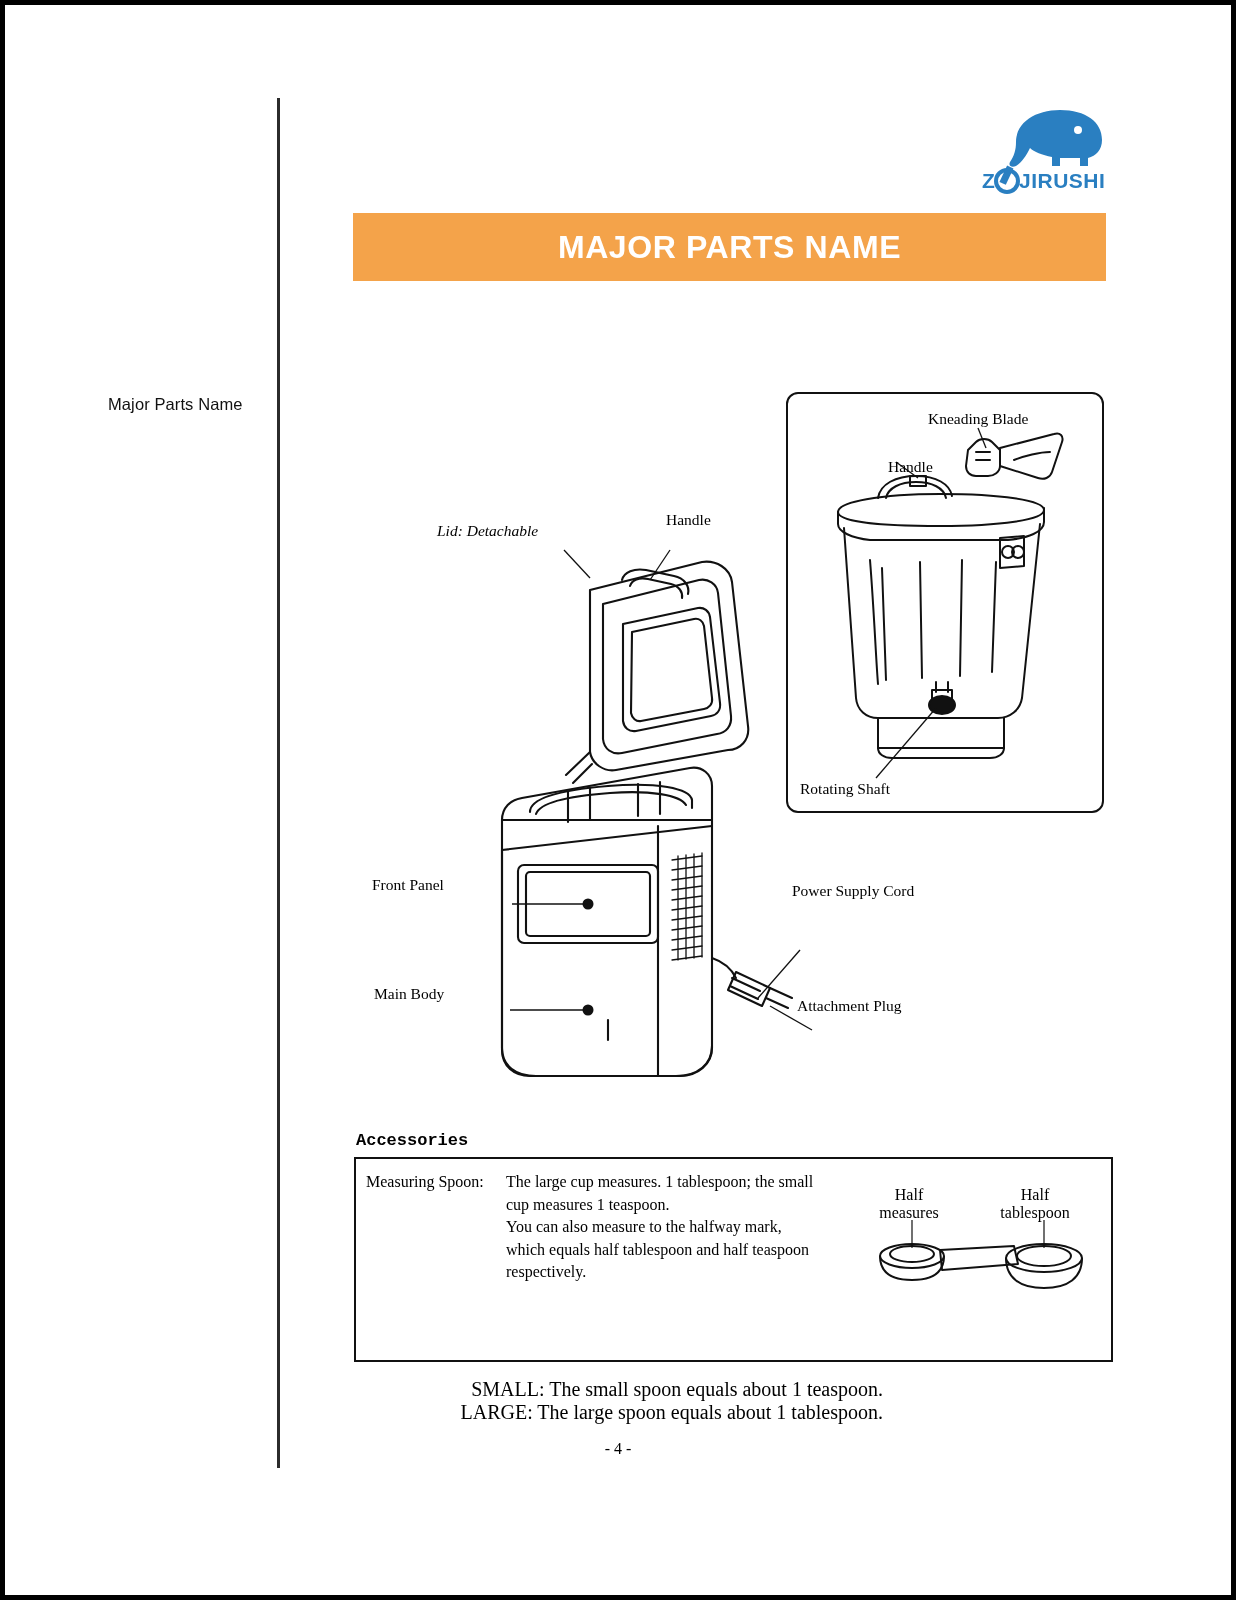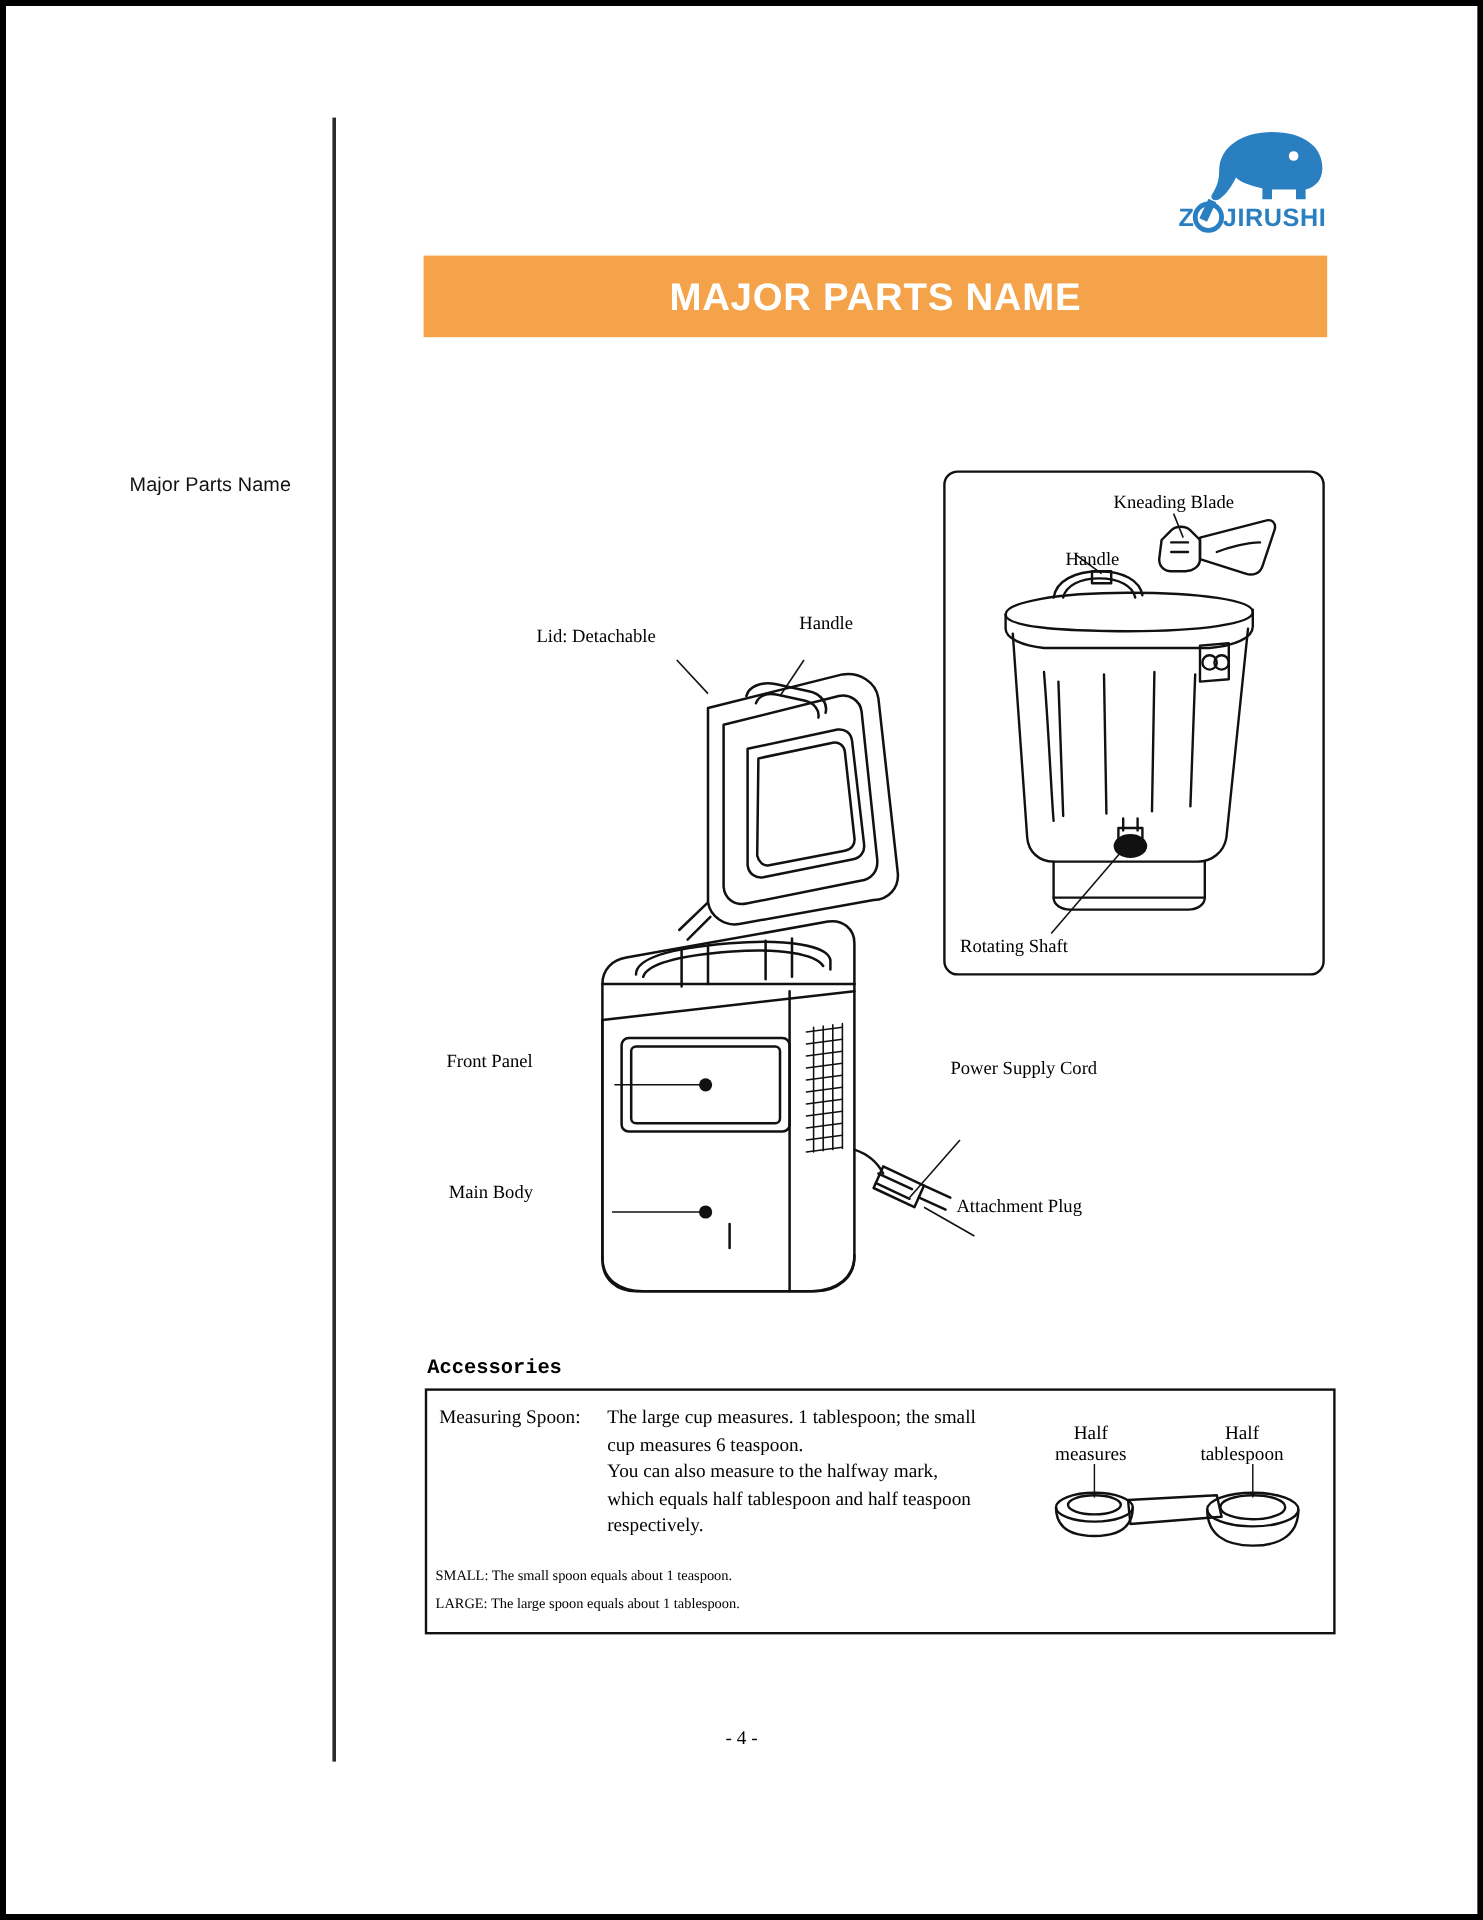--- a/index.html
+++ b/index.html
@@ -246,7 +246,7 @@
   </g>
 </svg>
 
-<div class="lbl" style="left:447px; top:522px;">Lid: Detachable</div>
+<div class="lbl" style="left:437px; top:522px;font-style:italic;">Lid: Detachable</div>
 <div class="lbl" style="left:666px; top:511px;">Handle</div>
 <div class="lbl" style="left:372px; top:876px;">Front Panel</div>
 <div class="lbl" style="left:374px; top:985px;">Main Body</div>

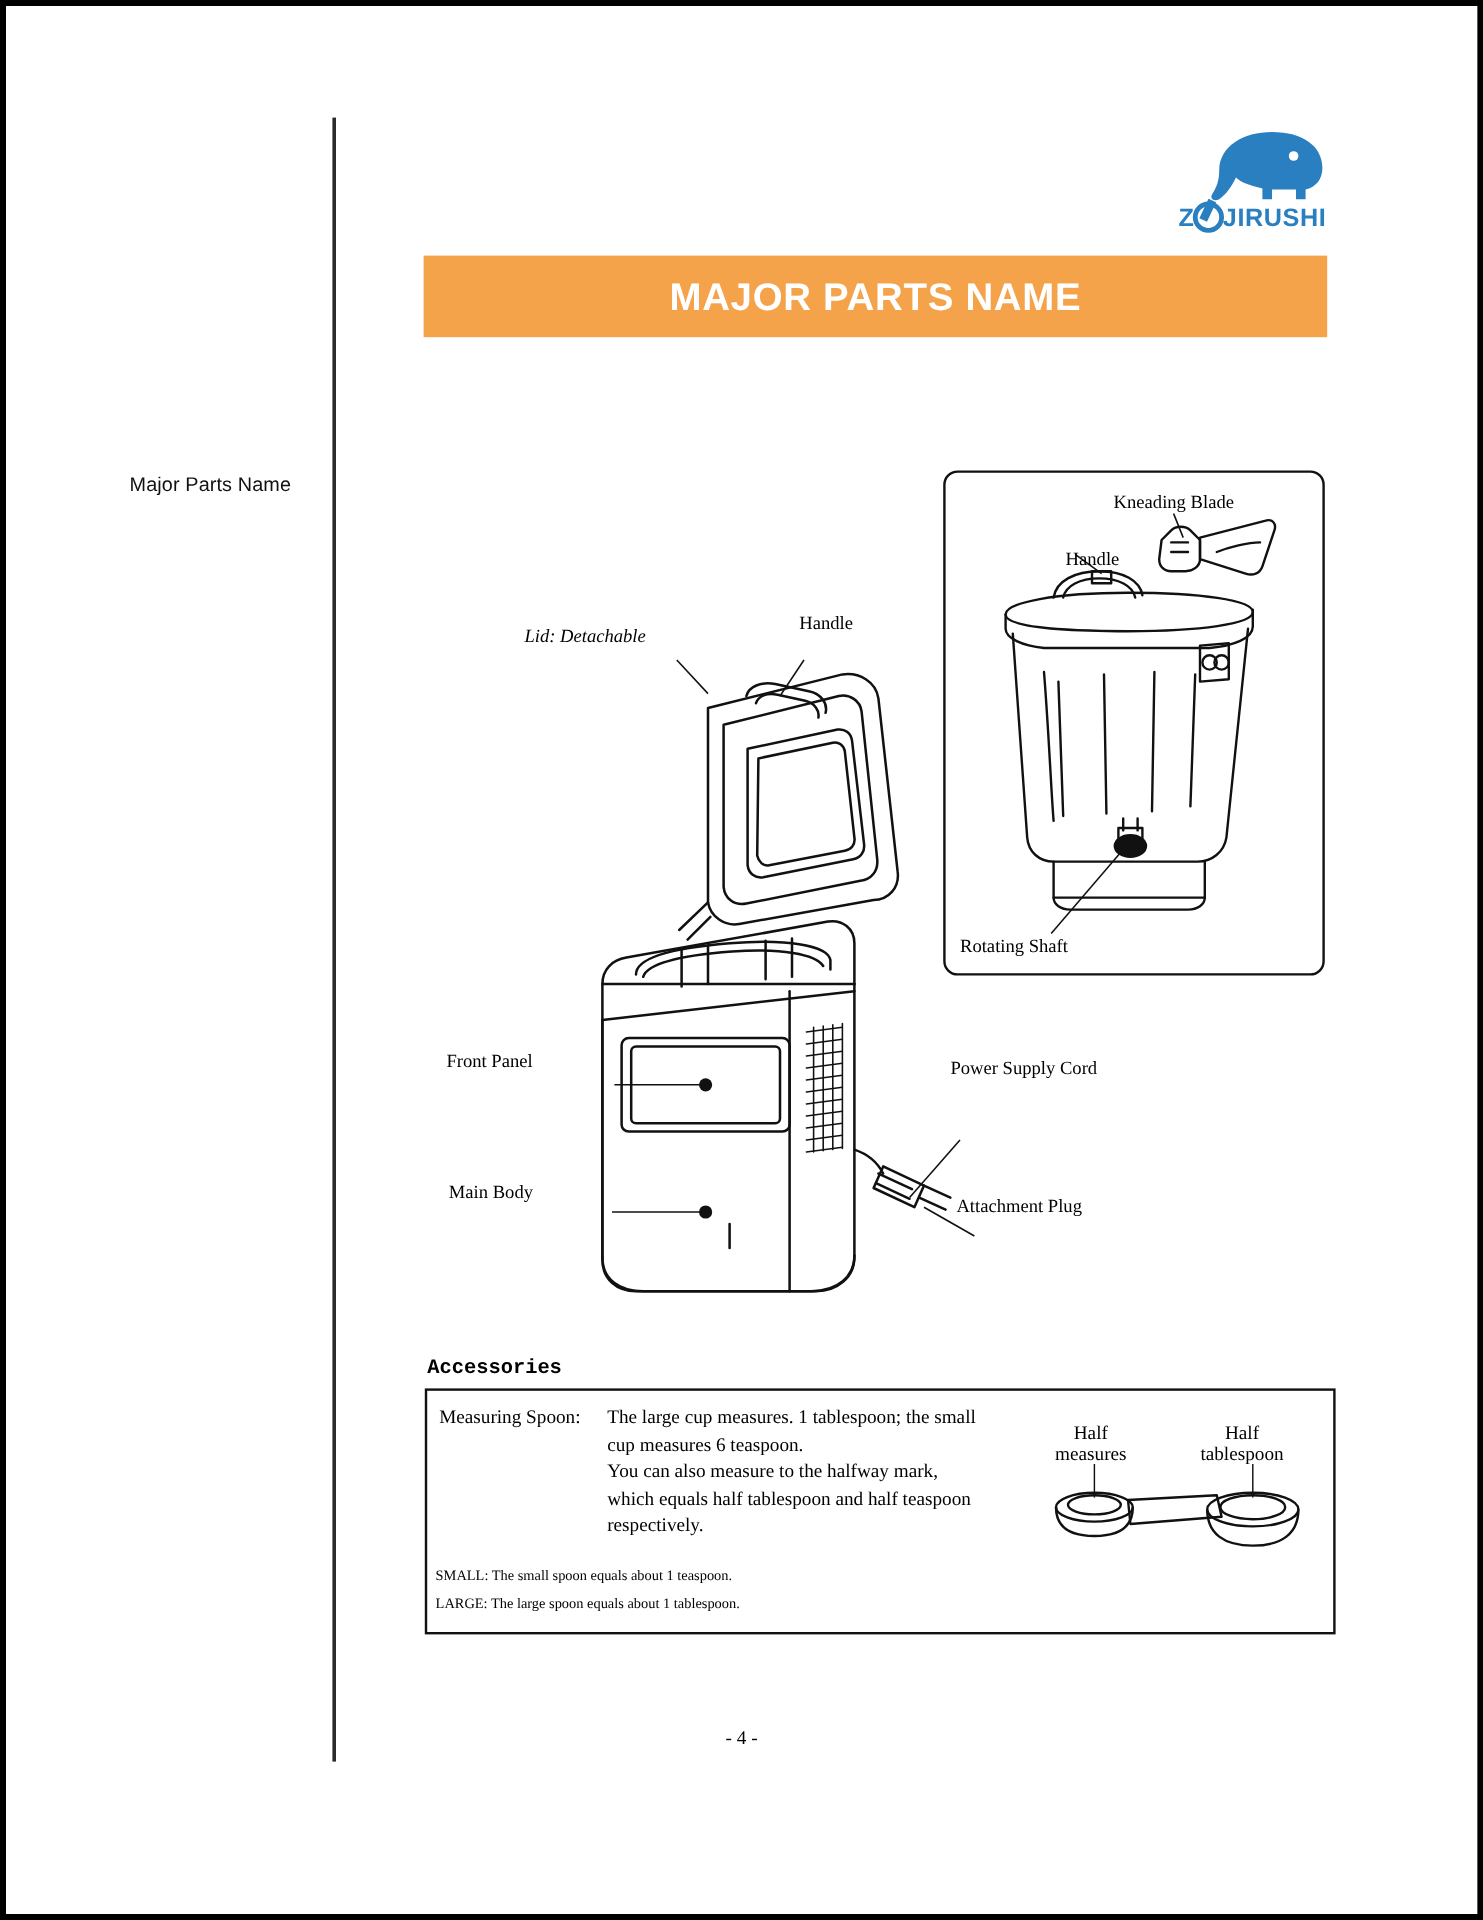--- a/index.html
+++ b/index.html
@@ -305,7 +305,7 @@
     <span class="term" style="position:absolute; left:0; top:0;">Measuring Spoon:</span>
     <div style="margin-left:140px;">
       <div>The large cup measures. 1 tablespoon; the small</div>
-      <div>cup measures 6 teaspoon.</div>
+      <div>cup measures 1 teaspoon.</div>
       <div>You can also measure to the halfway mark,</div>
       <div>which equals half tablespoon and half teaspoon</div>
       <div>respectively.</div>

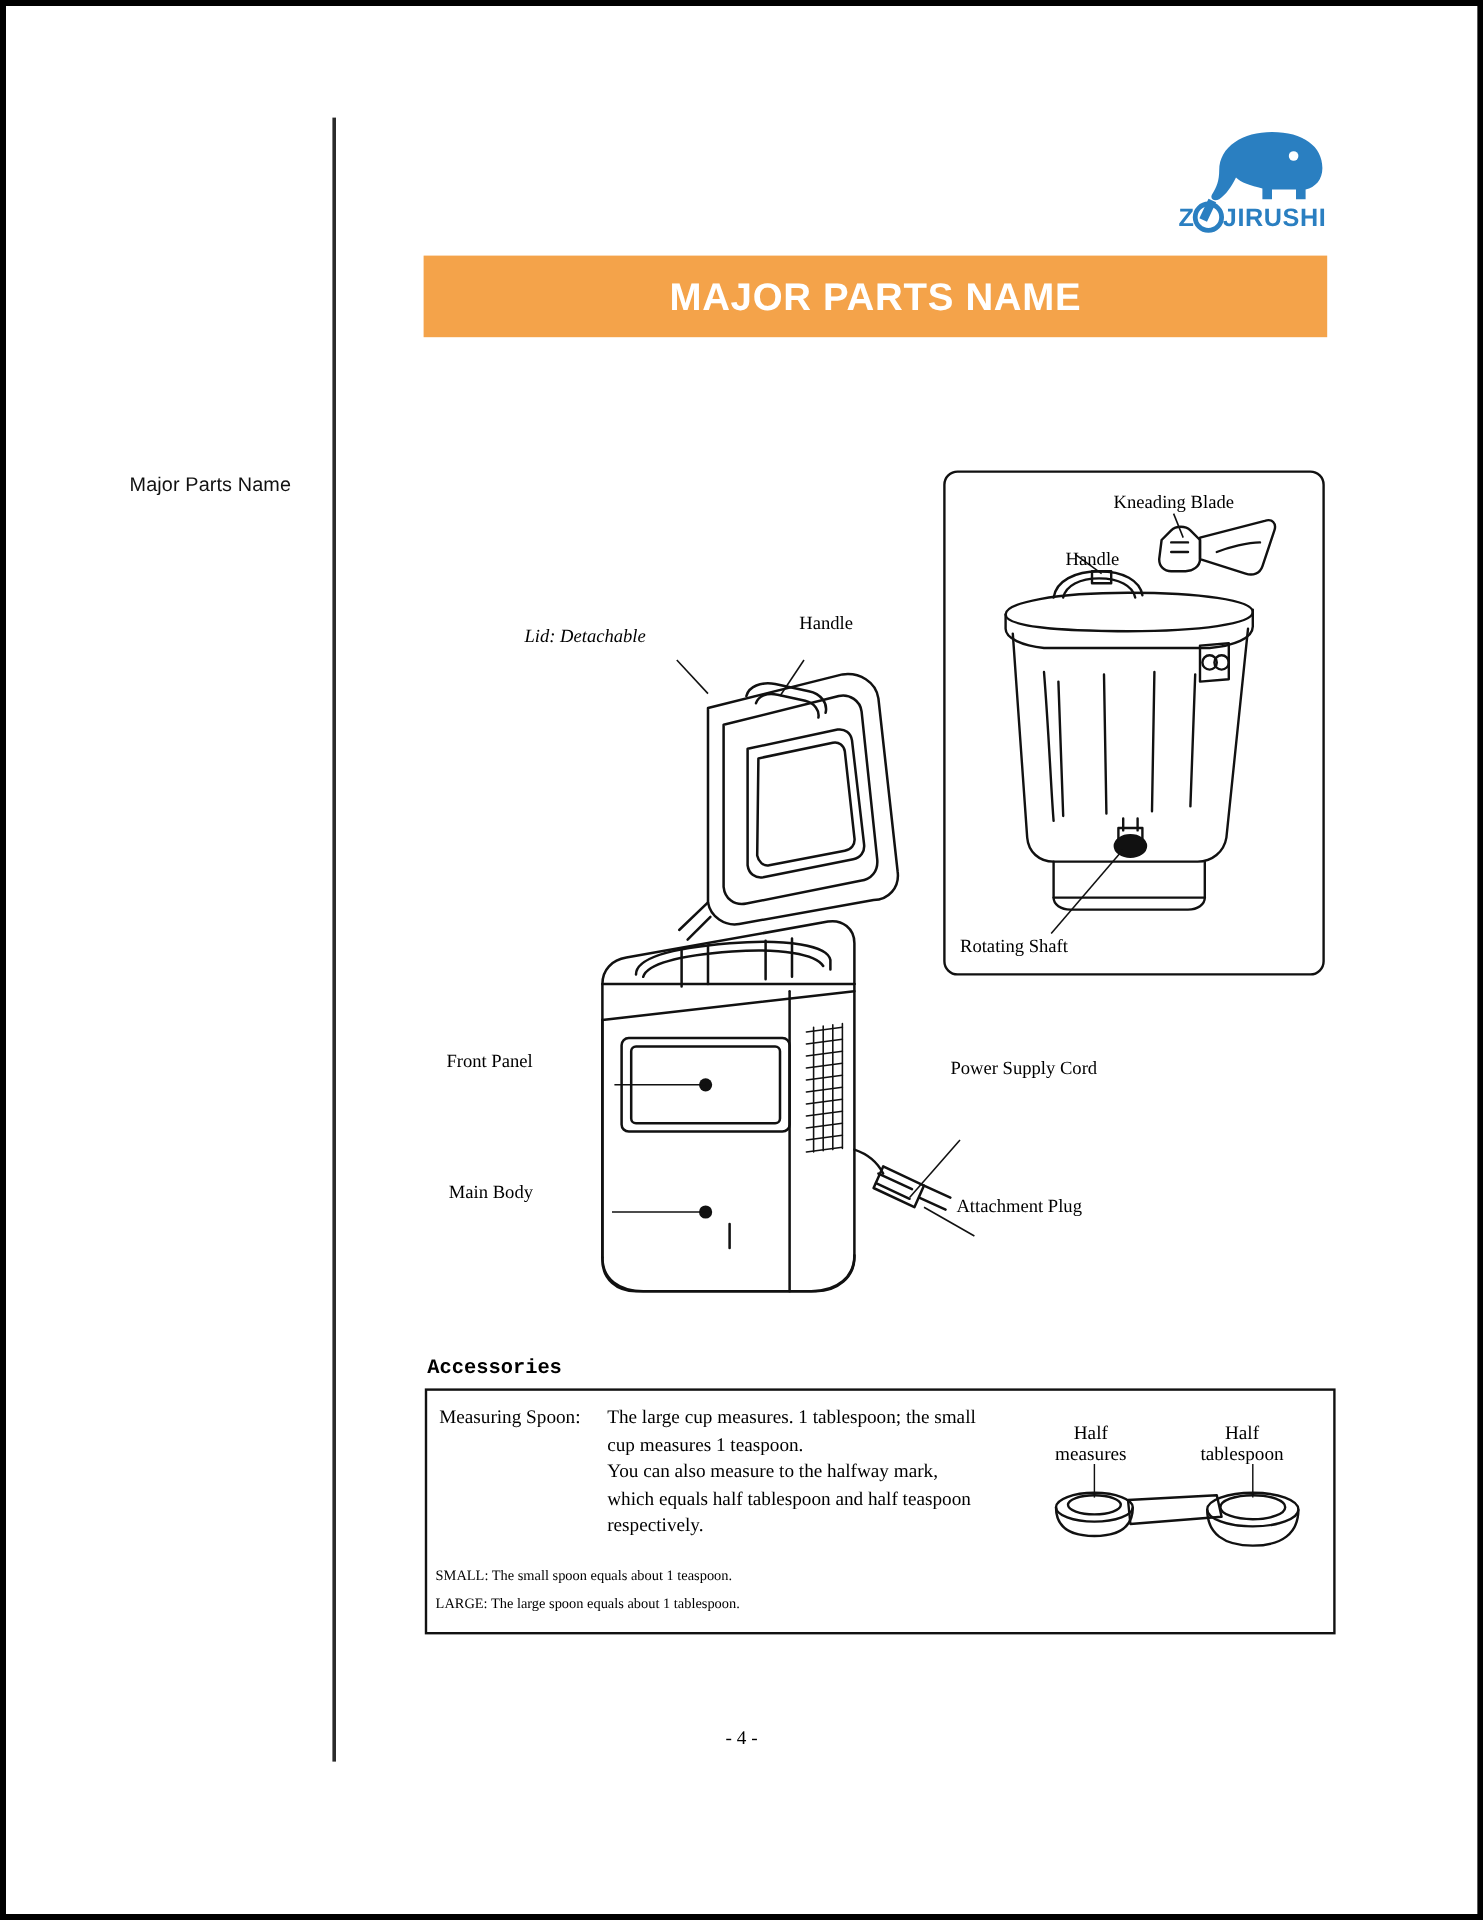--- a/index.html
+++ b/index.html
@@ -135,10 +135,11 @@
   .acc-bottom {
     position: absolute;
     left: 363px;
-    top: 1302px;
-    font-size: 12px;
+    top: 1378px;
+    font-size: 20px;
     line-height: 23px;
     width: 520px;
+    text-align: right;
   }
 
   

